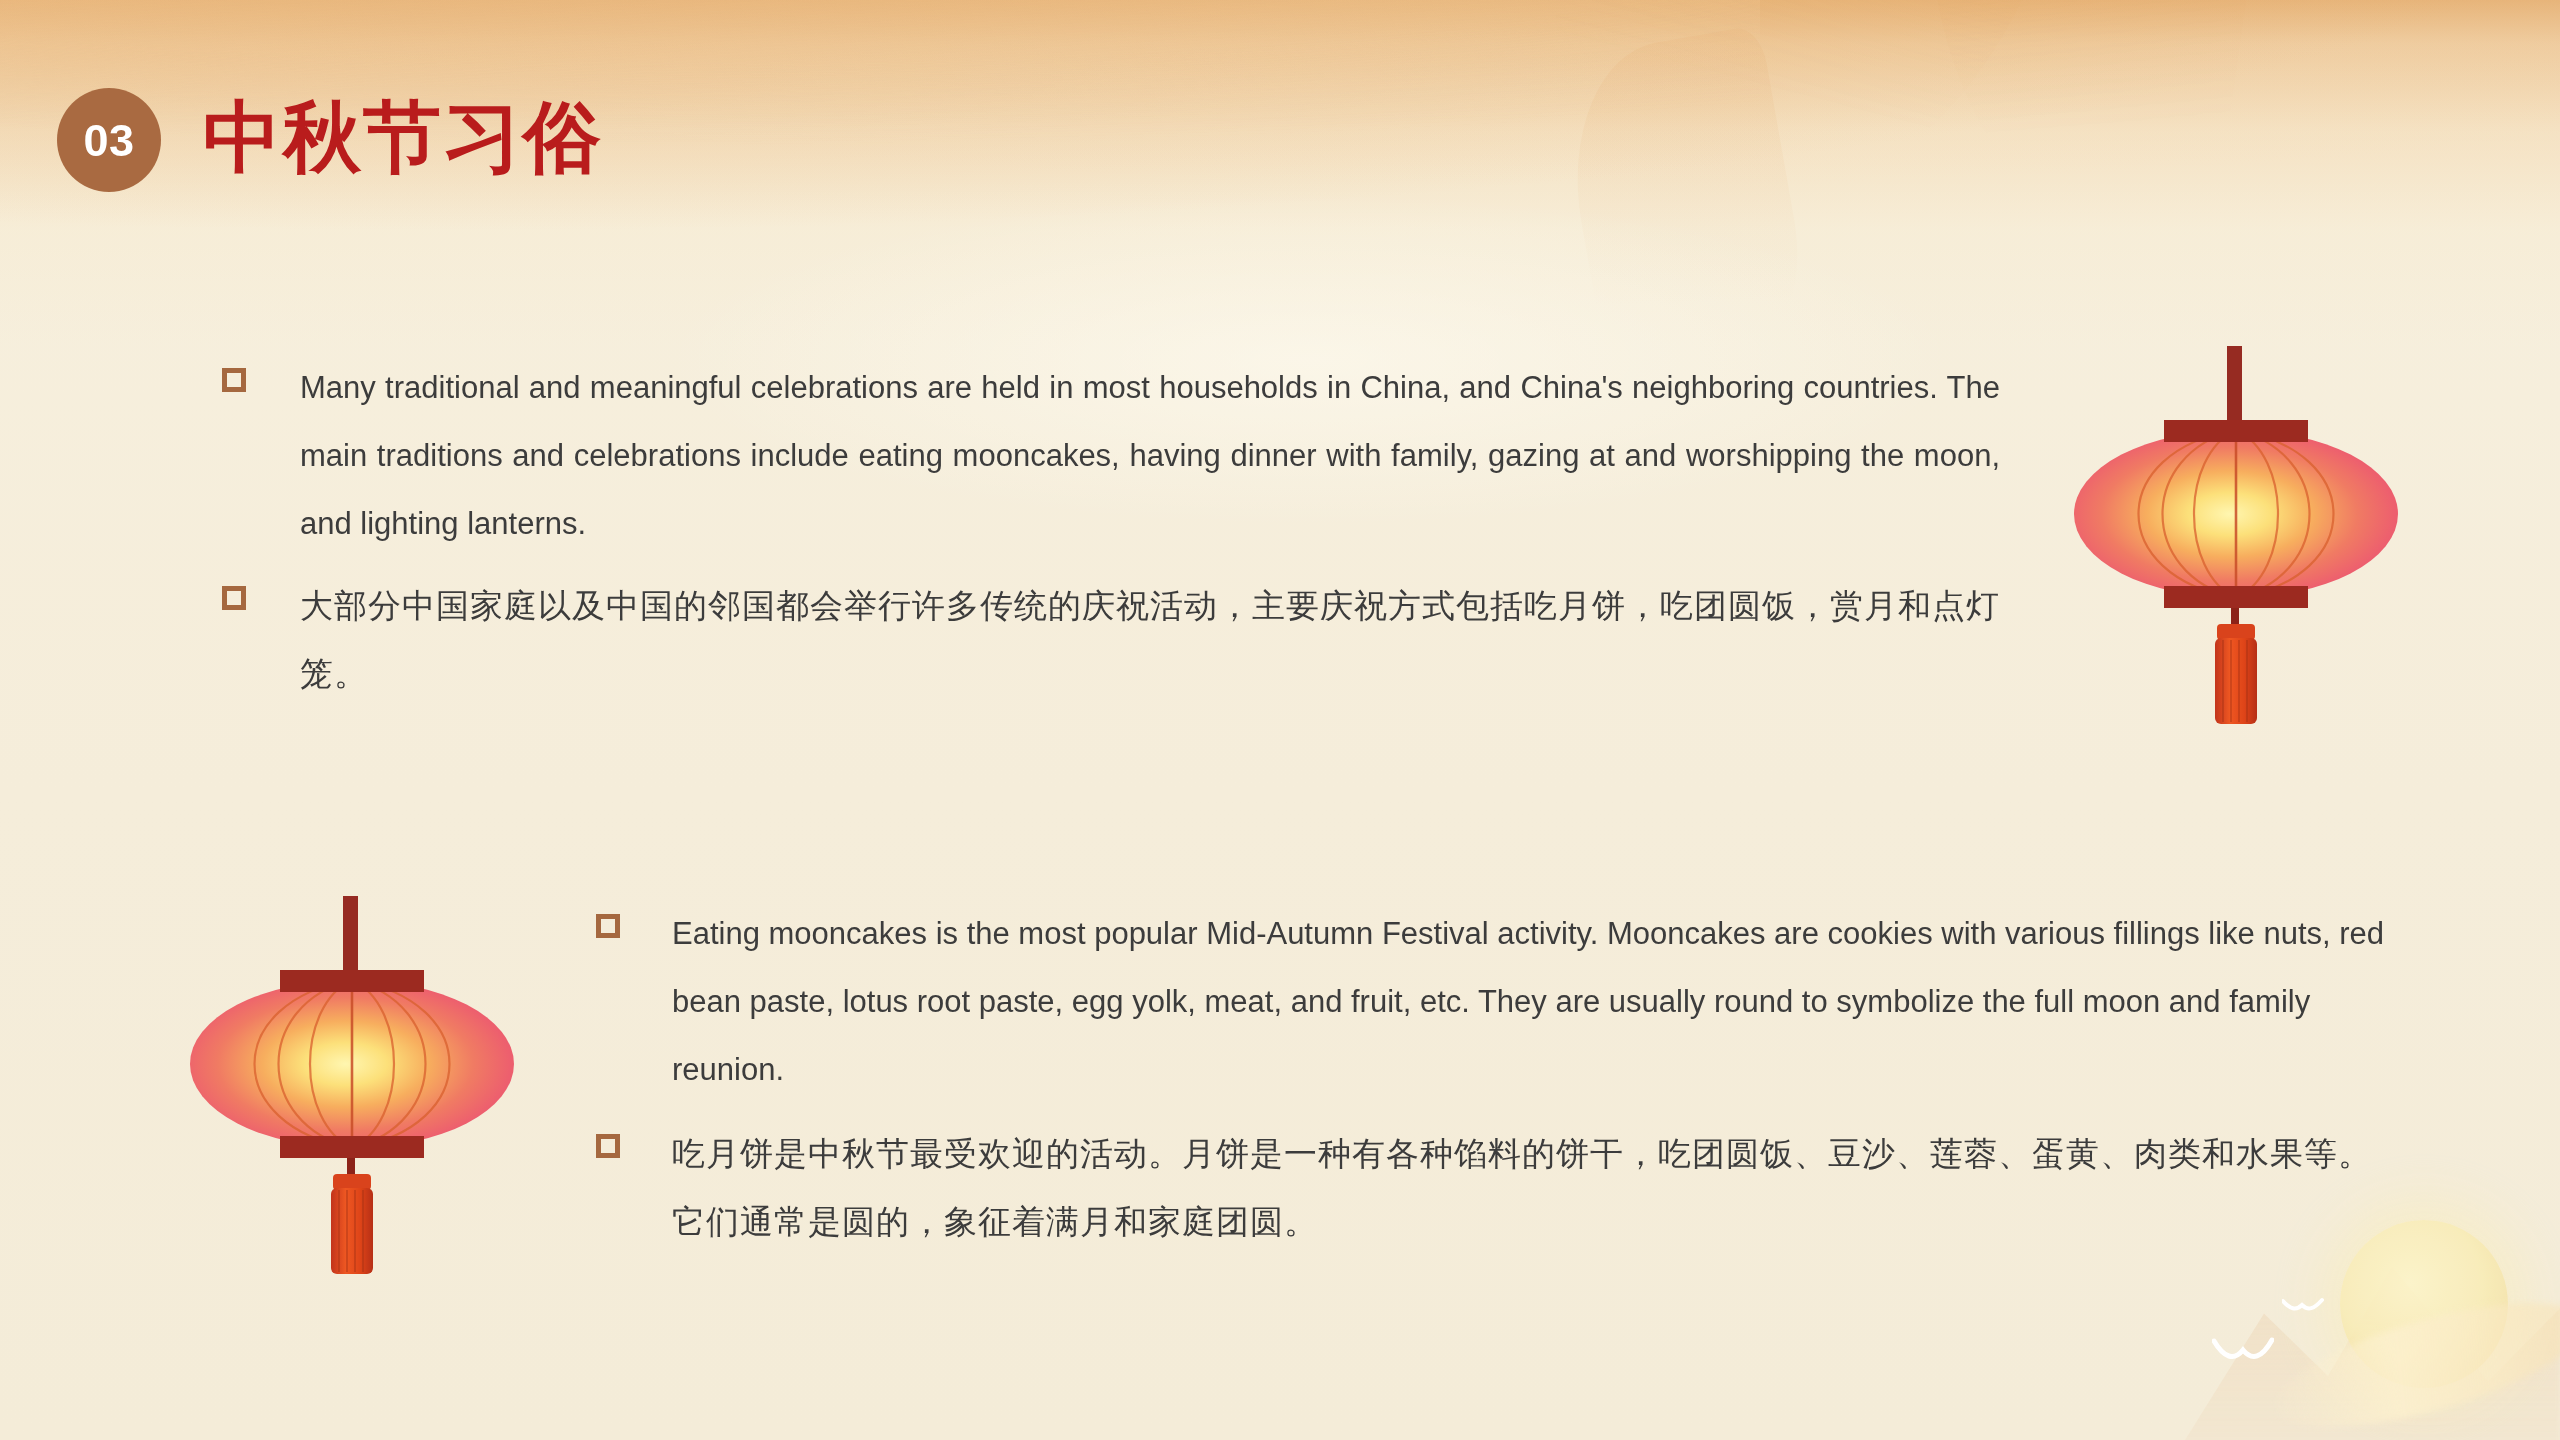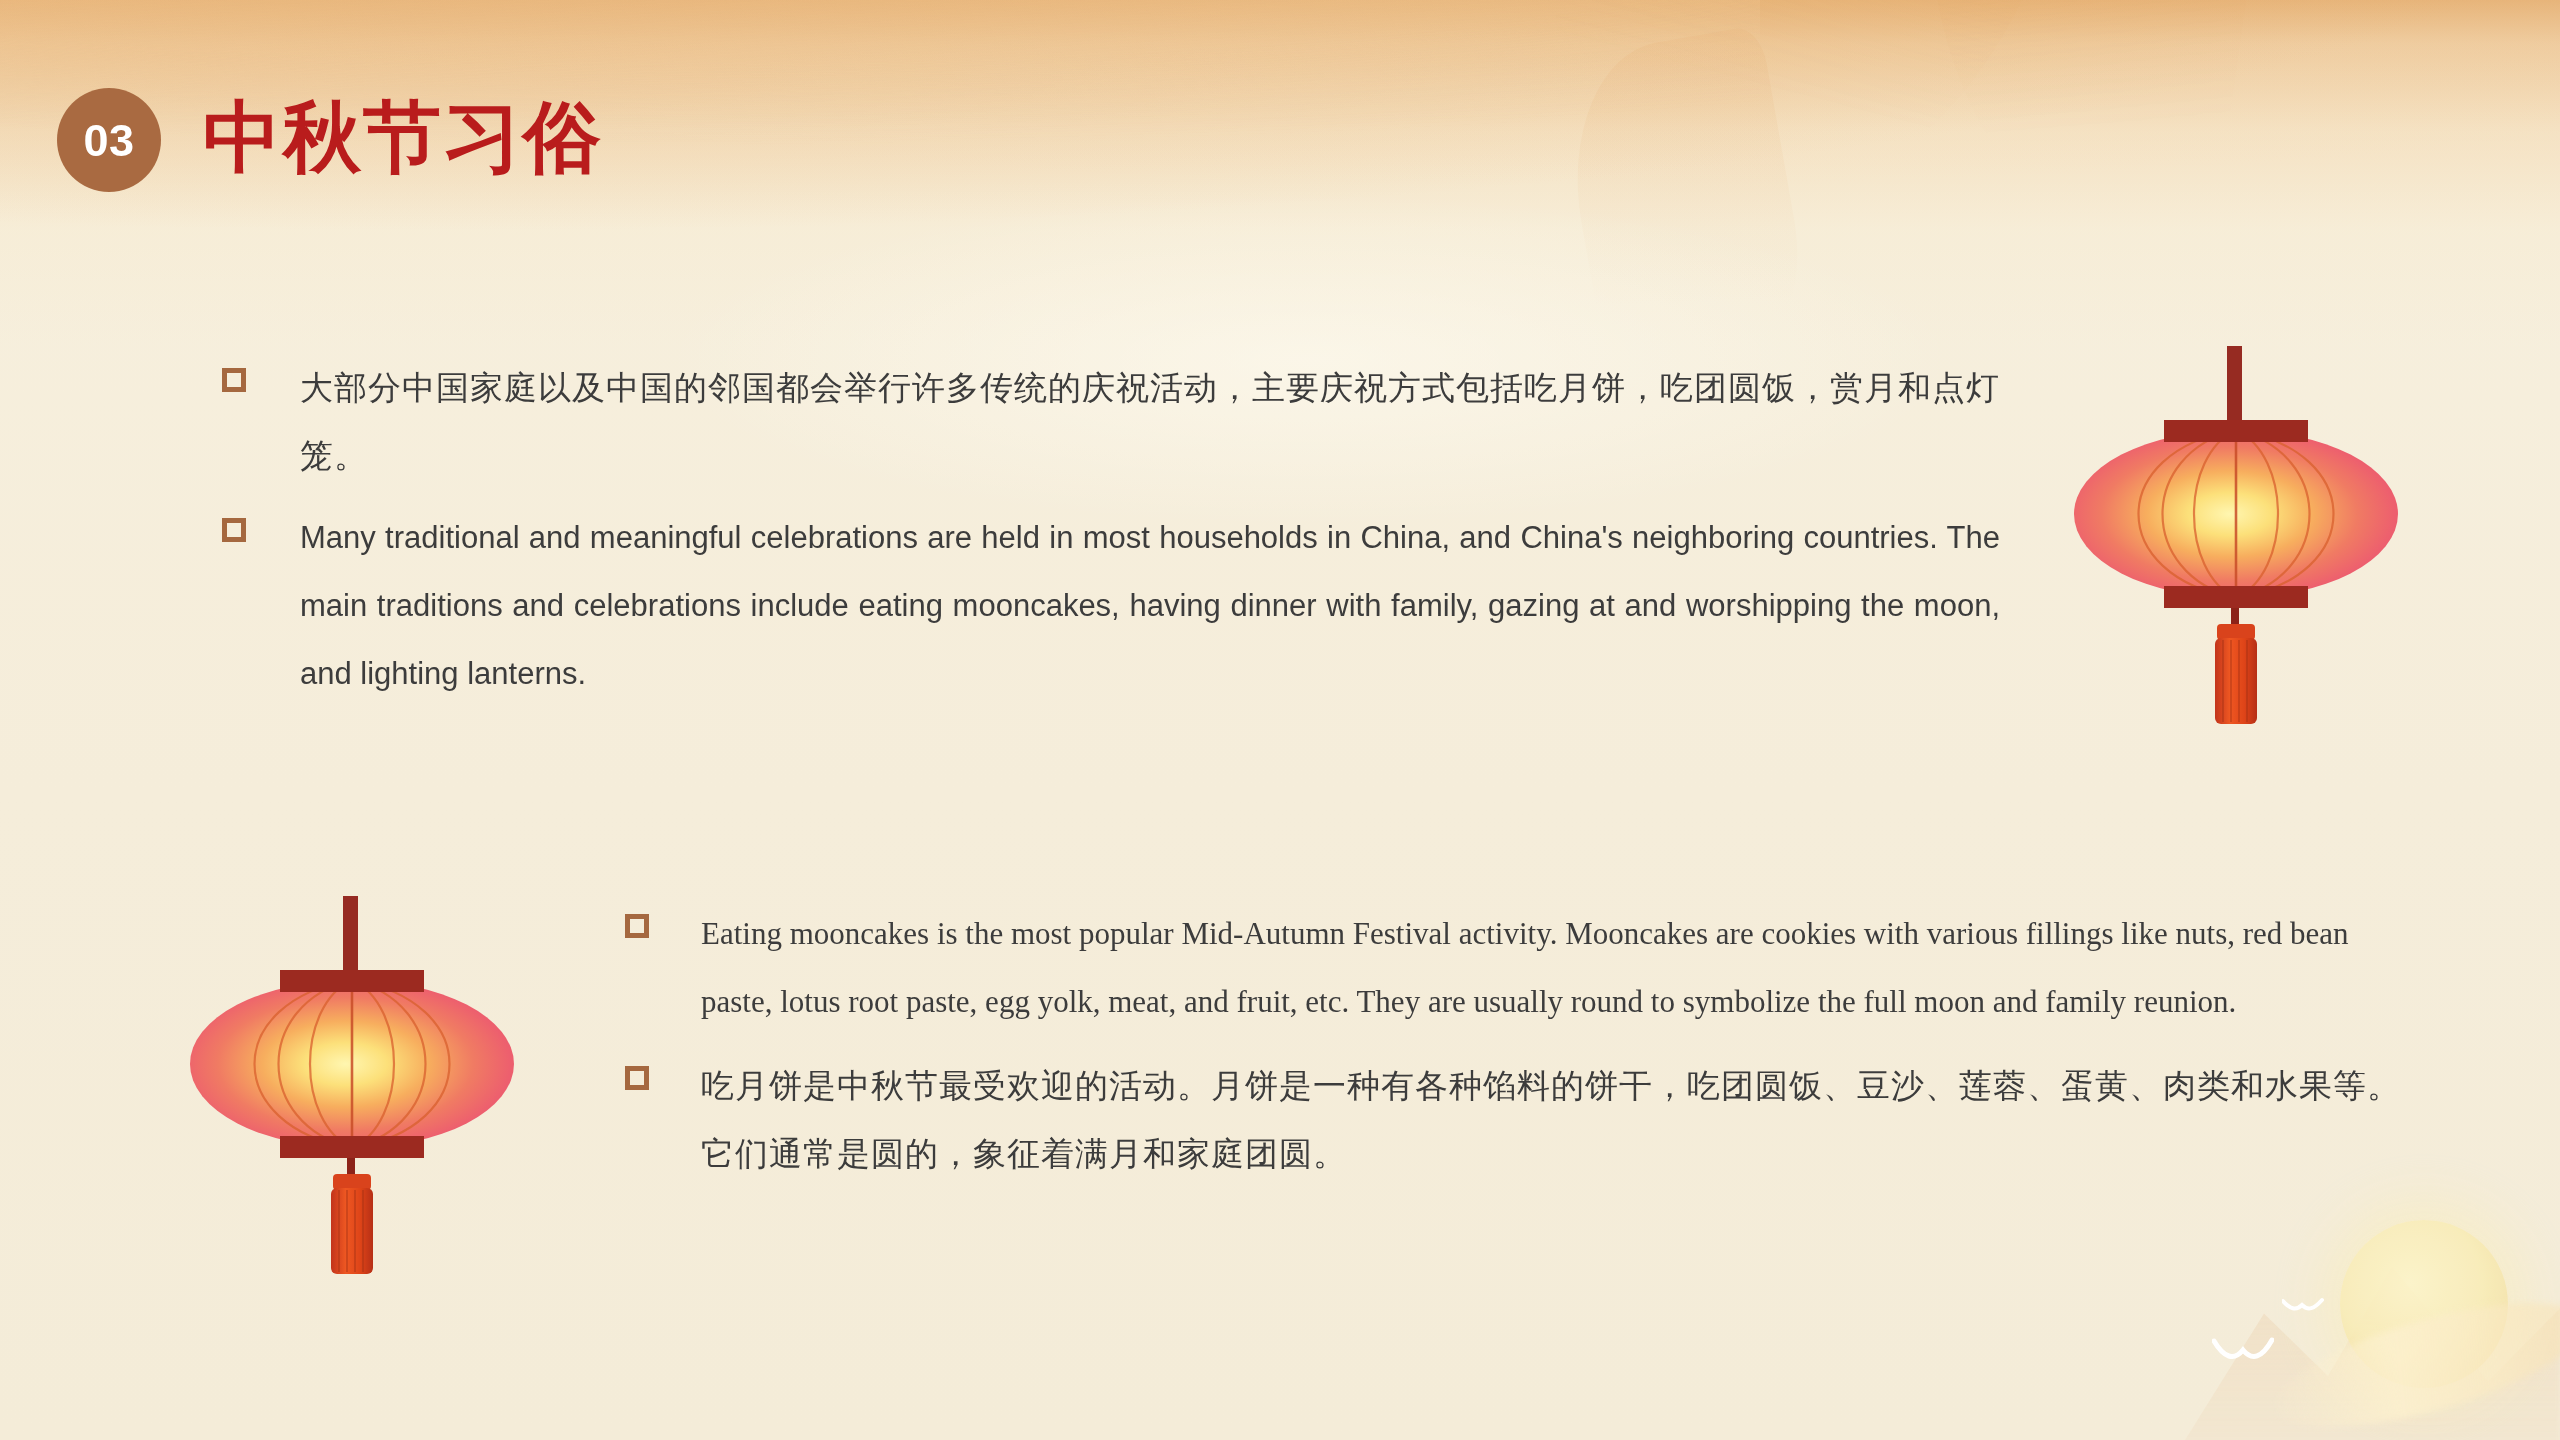--- a/index.html
+++ b/index.html
@@ -311,11 +311,11 @@
   <div class="block" id="block-one">
     <div class="bullet-row">
       <span class="bullet-mark"></span>
-      <div class="bullet-text b-zh">大部分中国家庭以及中国的邻国都会举行许多传统的庆祝活动，主要庆祝方式包括吃月饼，吃团圆饭，赏月和点灯笼。</div>
+      <div class="bullet-text b-en justify">Many traditional and meaningful celebrations are held in most households in China, and China's neighboring countries. The main traditions and celebrations include eating mooncakes, having dinner with family, gazing at and worshipping the moon, and lighting lanterns.</div>
     </div>
     <div class="bullet-row">
       <span class="bullet-mark"></span>
-      <div class="bullet-text b-en justify">Many traditional and meaningful celebrations are held in most households in China, and China's neighboring countries. The main traditions and celebrations include eating mooncakes, having dinner with family, gazing at and worshipping the moon, and lighting lanterns.</div>
+      <div class="bullet-text b-zh">大部分中国家庭以及中国的邻国都会举行许多传统的庆祝活动，主要庆祝方式包括吃月饼，吃团圆饭，赏月和点灯笼。</div>
     </div>
   </div>
 

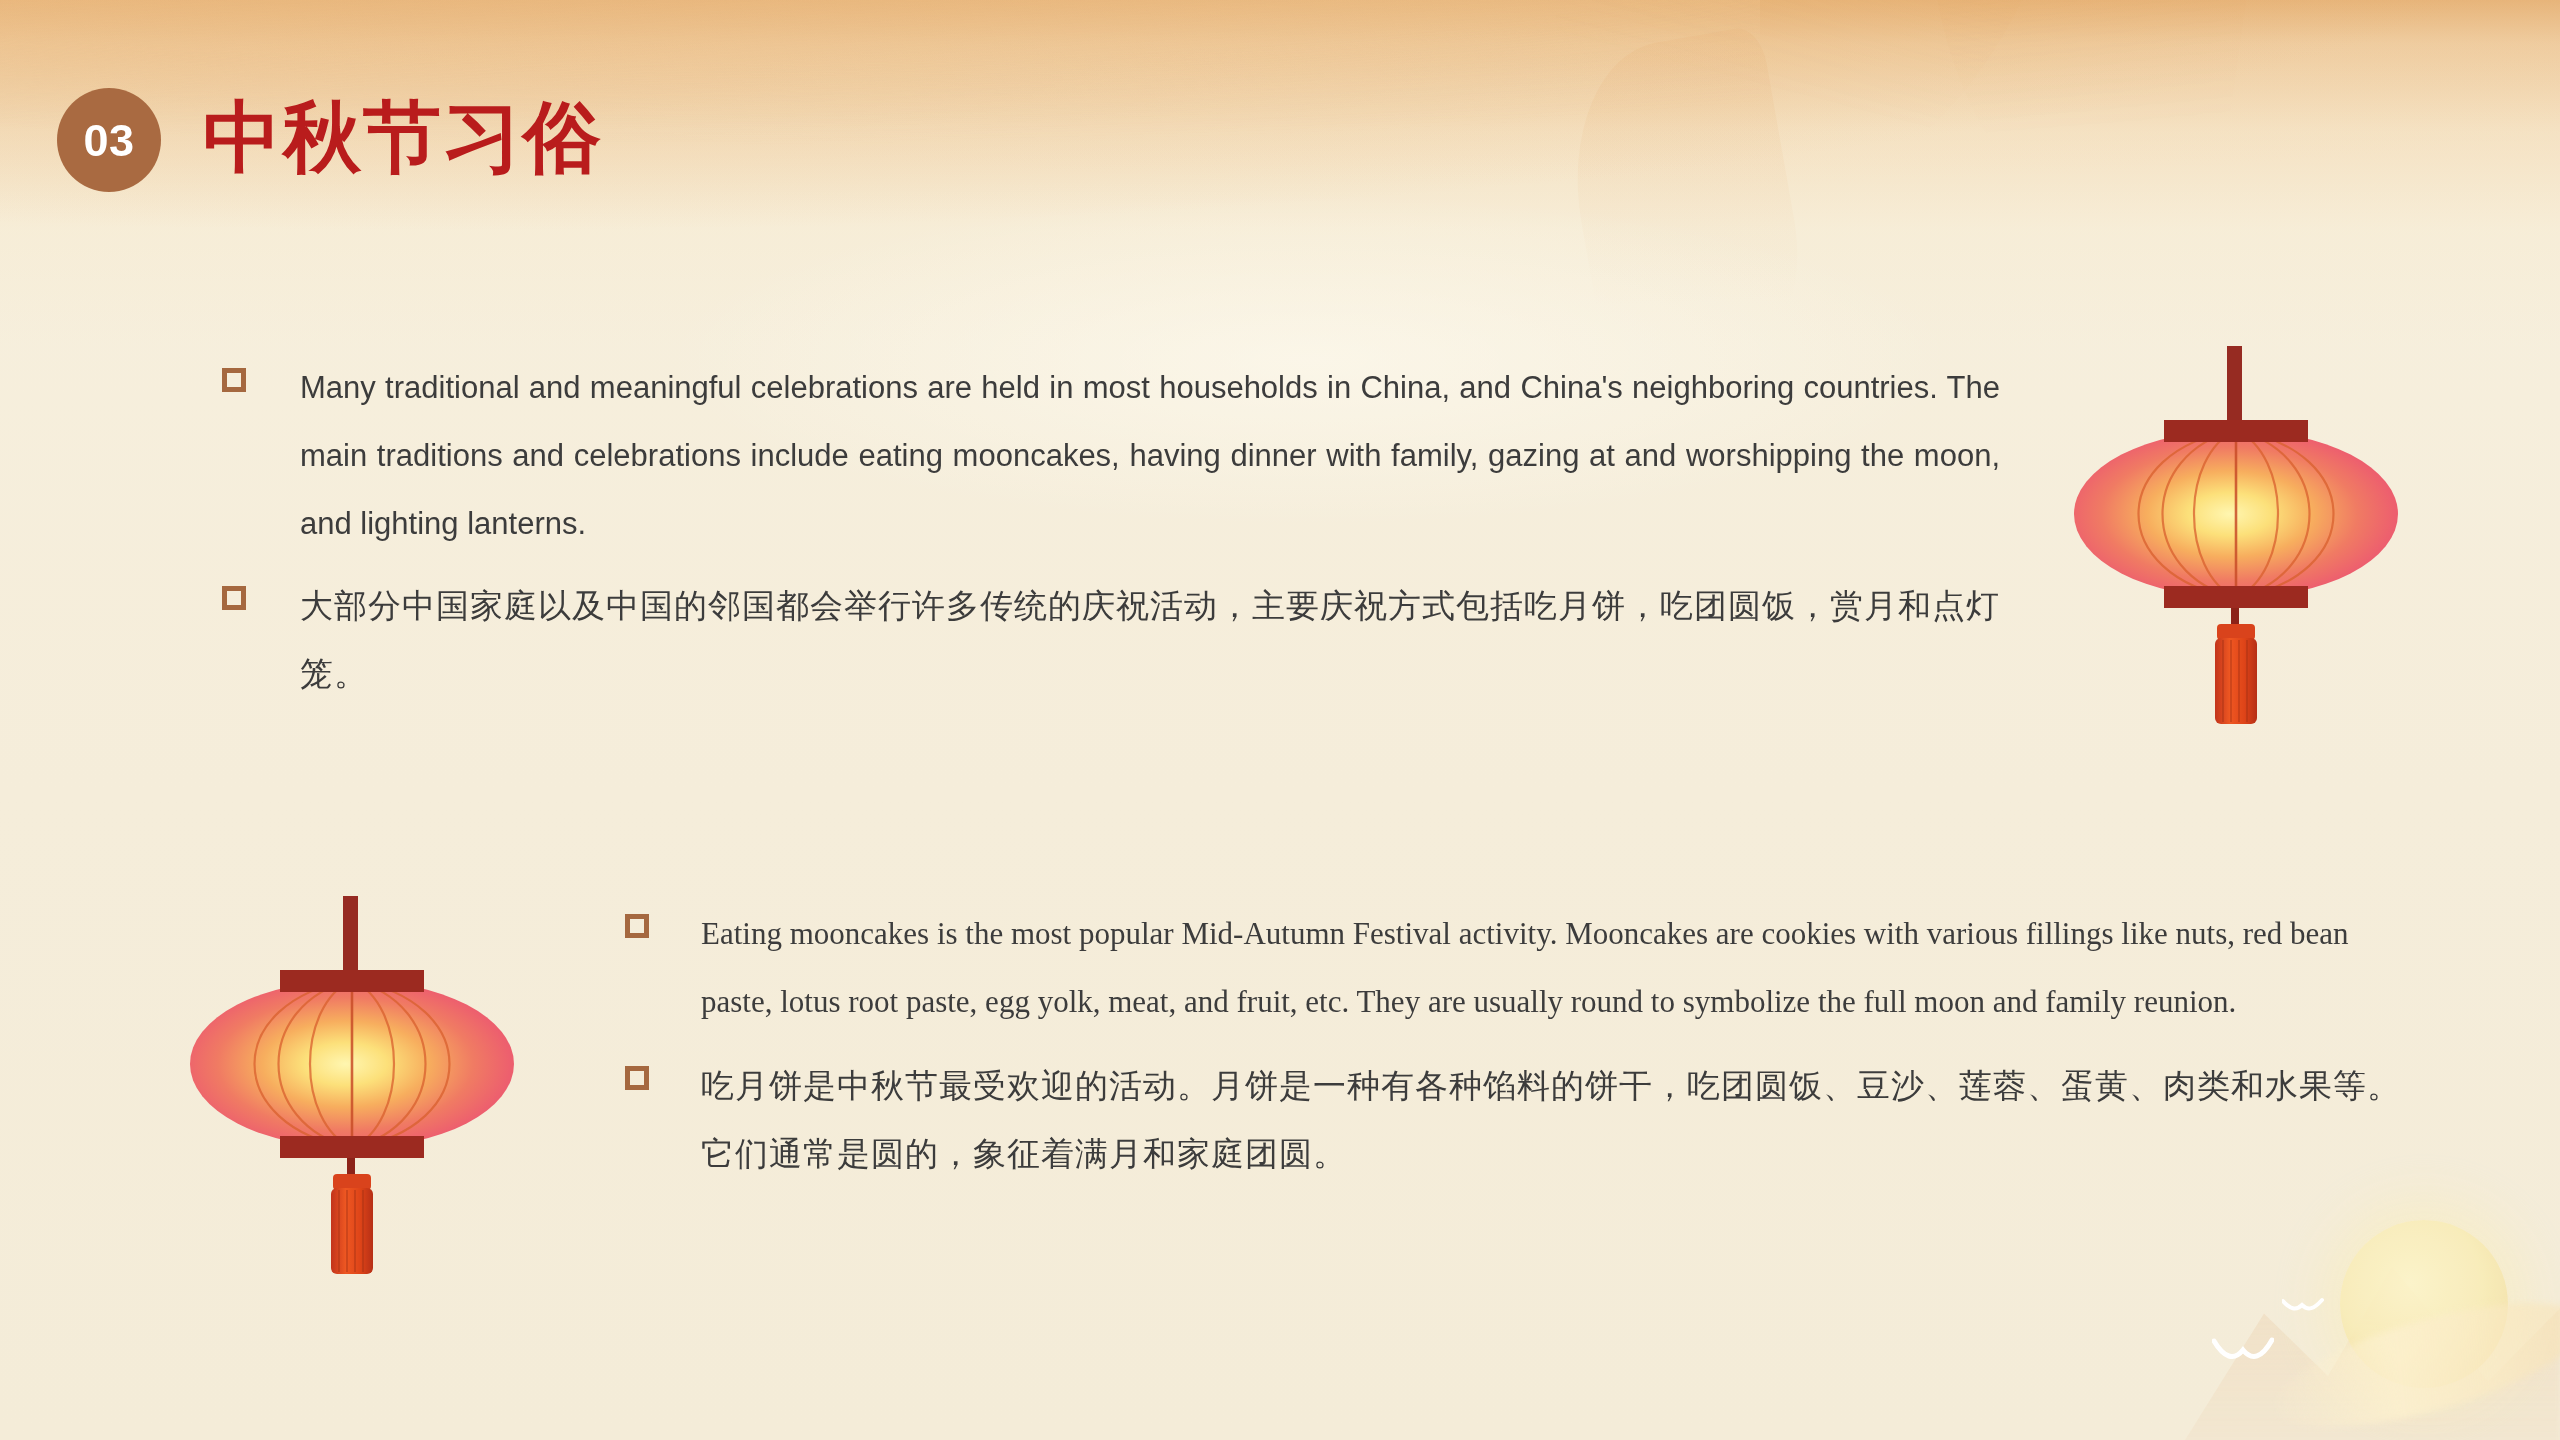--- a/index.html
+++ b/index.html
@@ -175,7 +175,7 @@
   #block-one .bullet-text { padding-left: 78px; }
   #block-one .bullet-row + .bullet-row { margin-top: 14px; }
 
-  #block-two   { left: 625px;  top: 900px;  width: 1790px; font-family: Liberation Serif, serif; }
+  #block-two   { left: 596px;  top: 900px;  width: 1790px; }
   #block-two .bullet-text { padding-left: 76px; }
   #block-two .bullet-row + .bullet-row { margin-top: 16px; }
 

